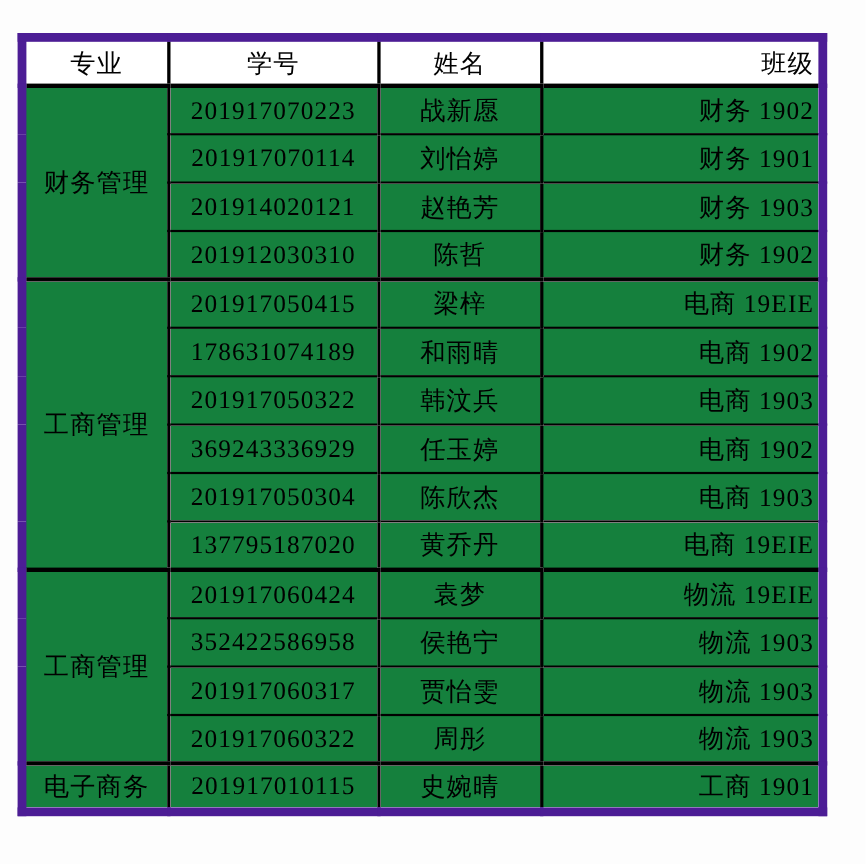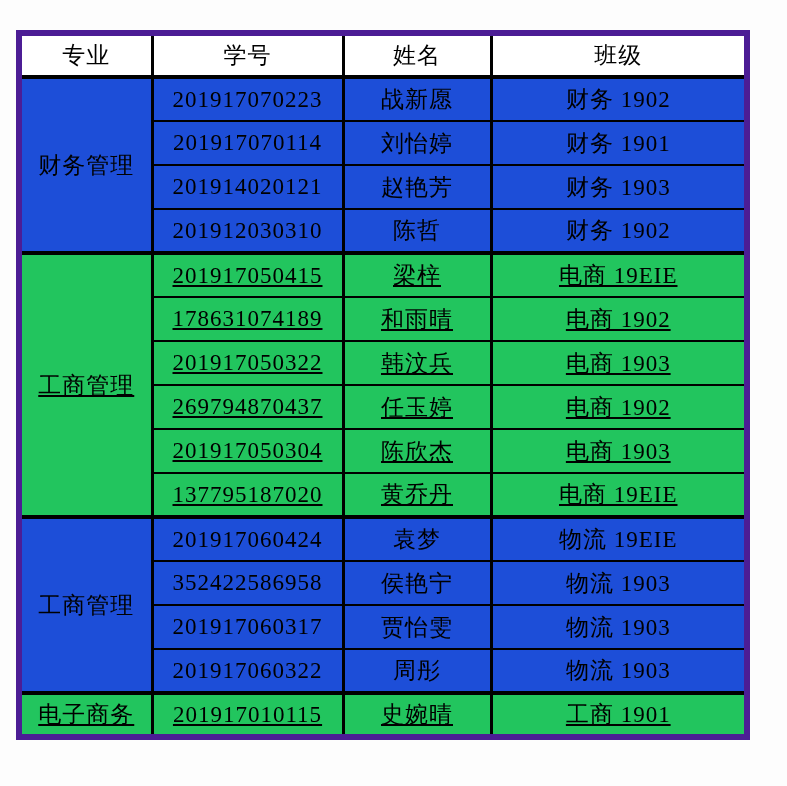--- a/index.html
+++ b/index.html
@@ -23,7 +23,7 @@
     width: 728px;
     border-collapse: collapse;
     table-layout: fixed;
-    border: 6px solid #4c1d95;
+    border: 8px solid #4c1d95;
     background: #ffffff;
   }
   th, td {

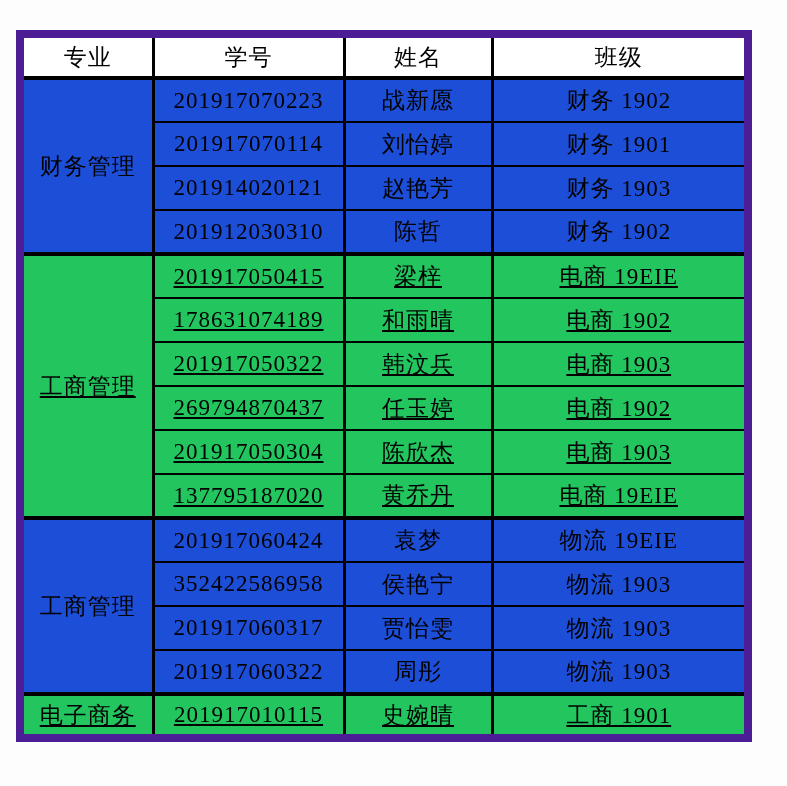--- a/index.html
+++ b/index.html
@@ -52,7 +52,7 @@
   .col-0 { width: 133px; }
   .col-1 { width: 191px; }
   .col-2 { width: 148px; }
-  .col-3 { width: 256px; }
+  .col-3 { width: 256px; text-align: right; }
   td.major-cell { letter-spacing: 1px; }
 </style>
 </head>

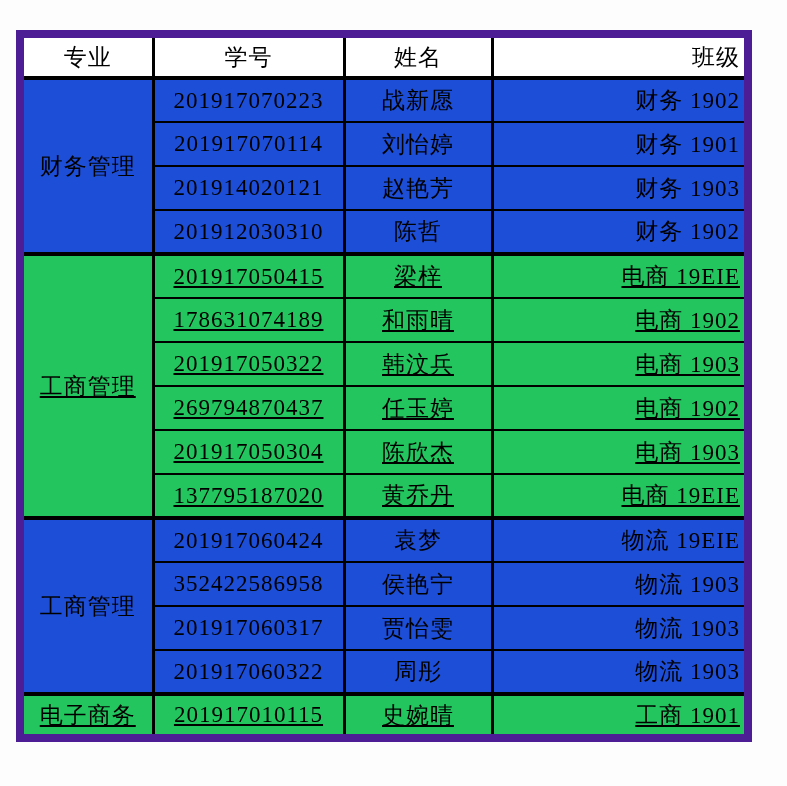--- a/index.html
+++ b/index.html
@@ -47,7 +47,7 @@
     height: 44px;
   }
   tr.section-start td { border-top-width: 4px; }
-  tr.shaded td { background: #1d4ed8; }
+  tr.shaded td { background: #15803d; }
   tr.plain td { background: #22c55e; text-decoration: underline; }
   .col-0 { width: 133px; }
   .col-1 { width: 191px; }

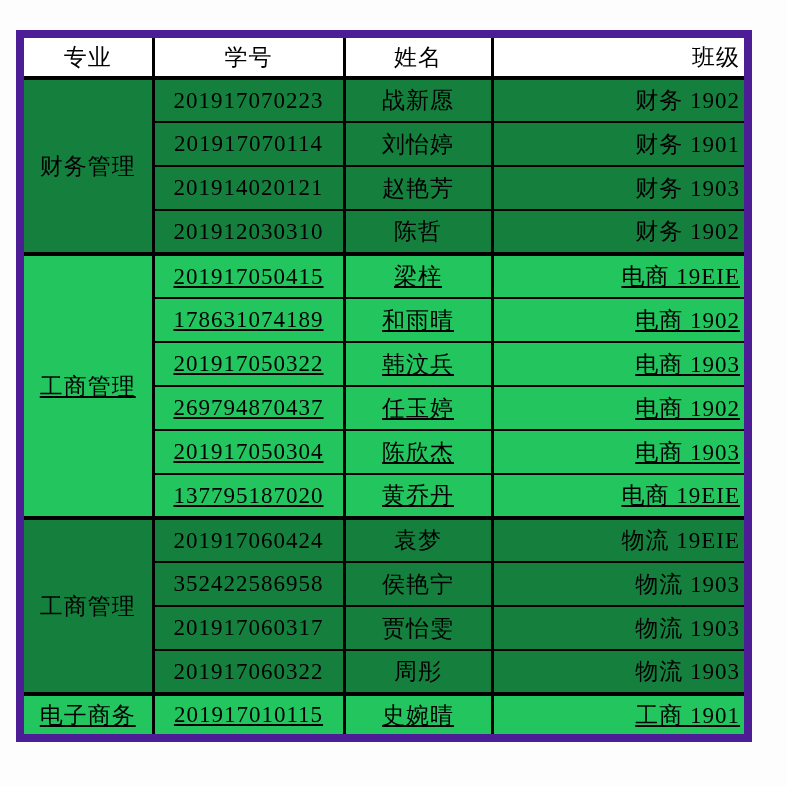--- a/index.html
+++ b/index.html
@@ -48,7 +48,7 @@
   }
   tr.section-start td { border-top-width: 4px; }
   tr.shaded td { background: #15803d; }
-  tr.plain td { background: #22c55e; text-decoration: underline; }
+  tr.plain td { background: #15803d; }
   .col-0 { width: 133px; }
   .col-1 { width: 191px; }
   .col-2 { width: 148px; }

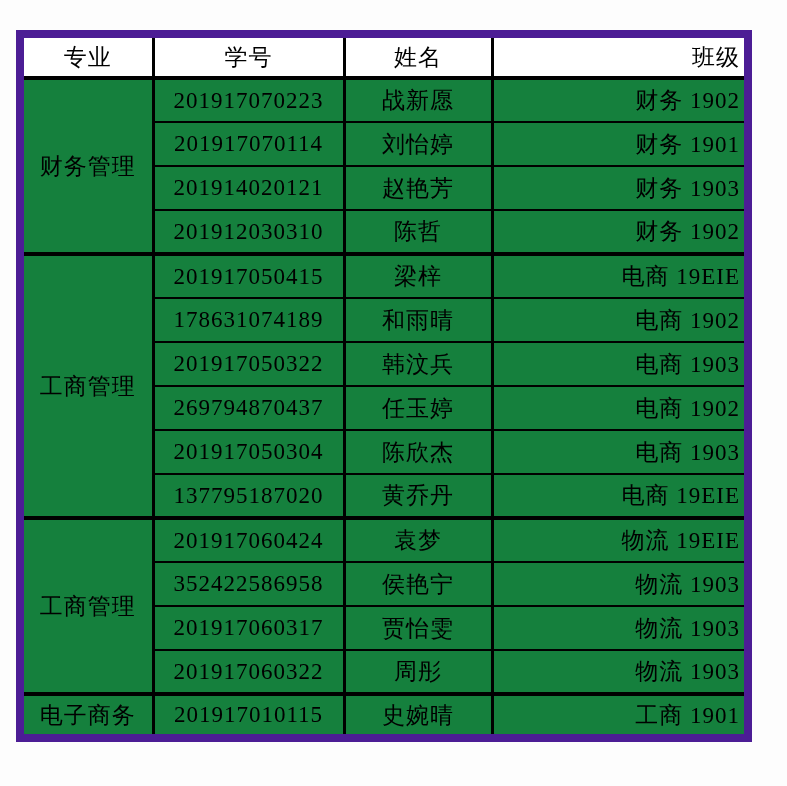--- a/index.html
+++ b/index.html
@@ -107,7 +107,7 @@
           <td class="col-3">电商 1903</td>
         </tr>
         <tr class="plain">
-          <td class="col-1">269794870437</td>
+          <td class="col-1">369243336929</td>
           <td class="col-2">任玉婷</td>
           <td class="col-3">电商 1902</td>
         </tr>

